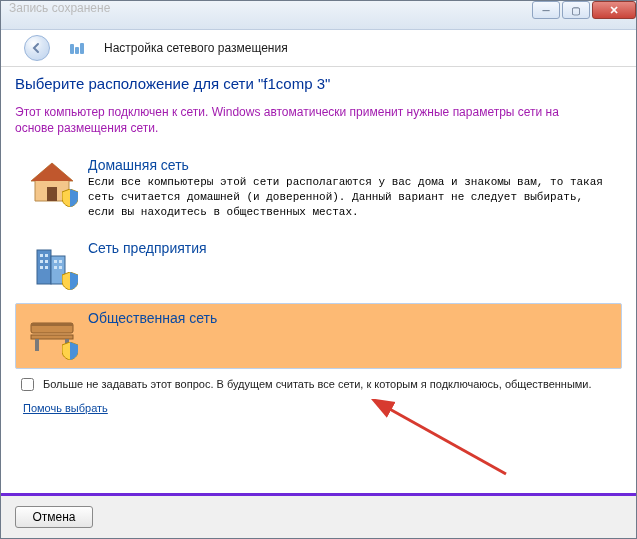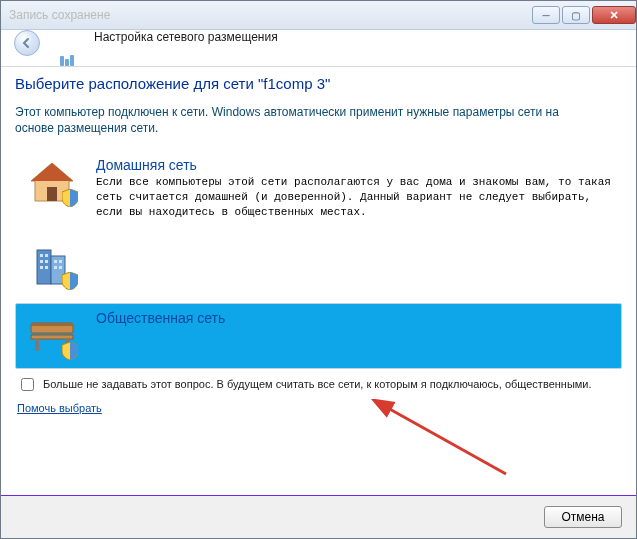--- a/index.html
+++ b/index.html
@@ -24,7 +24,7 @@
     background: linear-gradient(to bottom, #eef3f9, #dbe5f1);
     border-bottom: 1px solid #bfcde0;
     display: flex;
-    align-items: center;
+    align-items: flex-start;
     justify-content: flex-end;
     padding: 0 0 0 8px;
   }

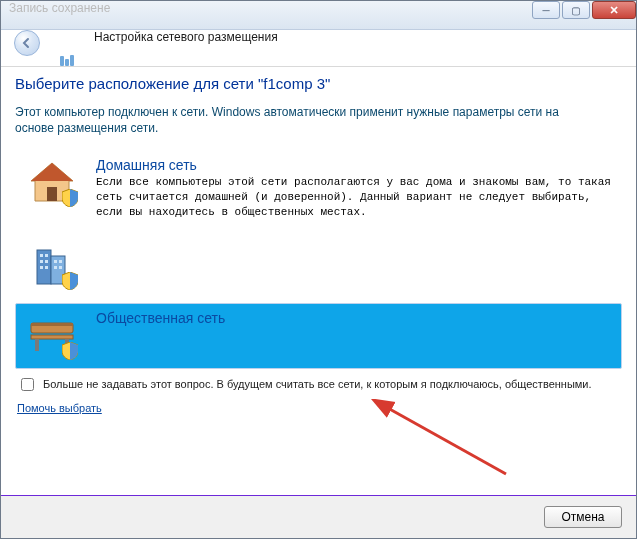--- a/index.html
+++ b/index.html
@@ -54,8 +54,9 @@
     background: #fff;
     border-bottom: 1px solid #d9d9d9;
     display: flex;
+    align-items: center;
     gap: 20px;
-    padding: 0 13px;
+    padding: 0 23px;
   }
   .back-btn {
     width: 24px; height: 24px;

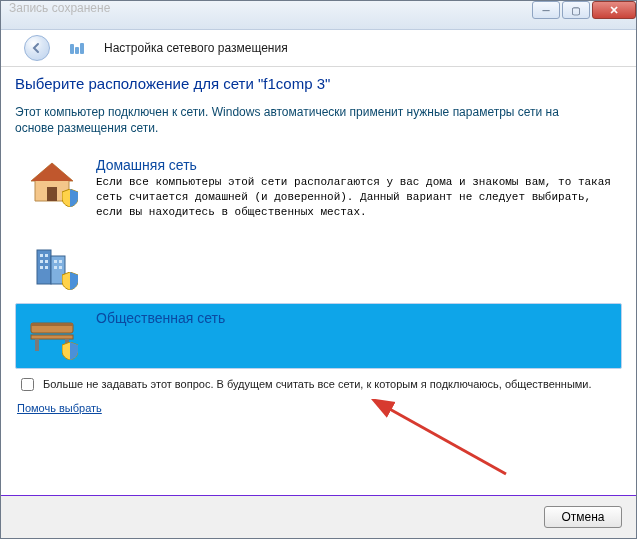--- a/index.html
+++ b/index.html
@@ -87,7 +87,7 @@
     margin: 0 0 12px 0;
   }
   .intro {
-    color: #0c4a6e;
+    color: #a21caf;
     font-size: 12px;
     line-height: 1.35;
     margin: 0 0 14px 0;

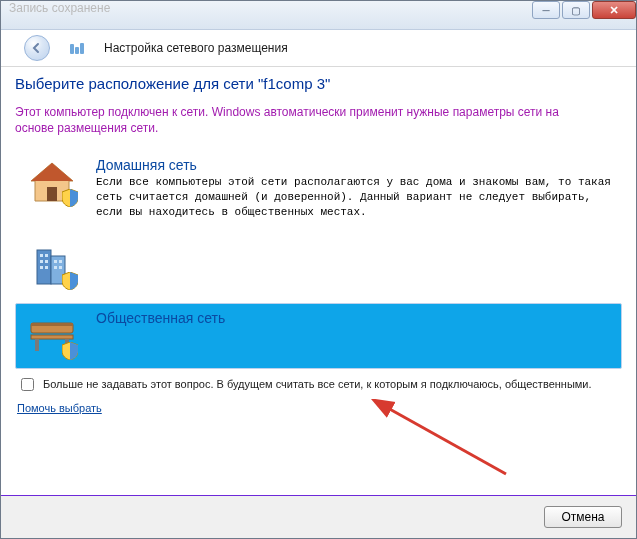--- a/index.html
+++ b/index.html
@@ -96,7 +96,7 @@
   .options { display:flex; flex-direction:column; gap:4px; }
   .opt {
     display:flex;
-    gap: 16px;
+    gap: 8px;
     padding: 6px 8px 8px 8px;
     border: 1px solid transparent;
     border-radius: 2px;

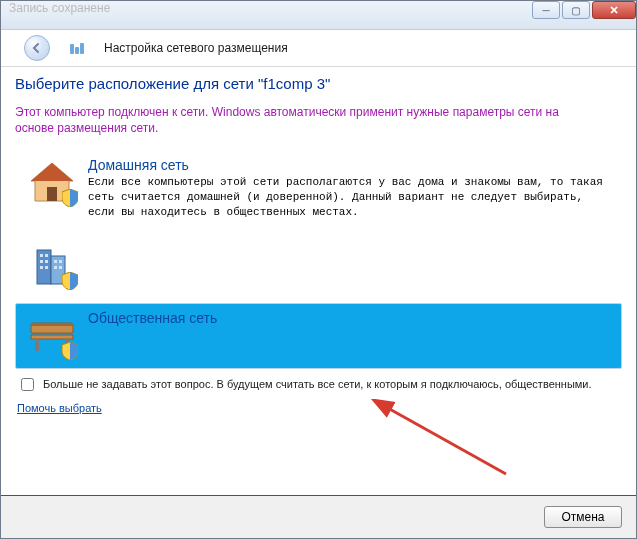--- a/index.html
+++ b/index.html
@@ -250,6 +250,7 @@
           </svg>
         </div>
         <div class="txt">
+          <h3>Сеть предприятия</h3>
         </div>
       </div>
 

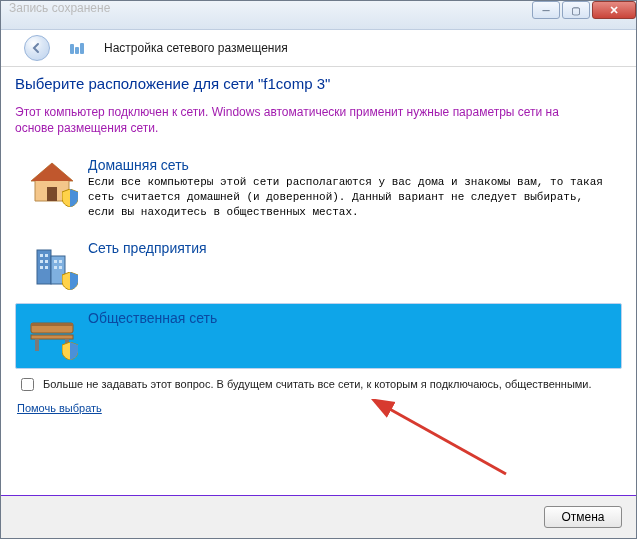--- a/index.html
+++ b/index.html
@@ -104,7 +104,7 @@
   }
   .opt.selected {
     border: 1px solid #bcd1ec;
-    background: #0ea5e9;
+    background: #fdba74;
   }
   .opt .ic { width:56px; min-width:56px; height:50px; display:flex; align-items:center; justify-content:center; }
   .opt .txt { flex:1; }

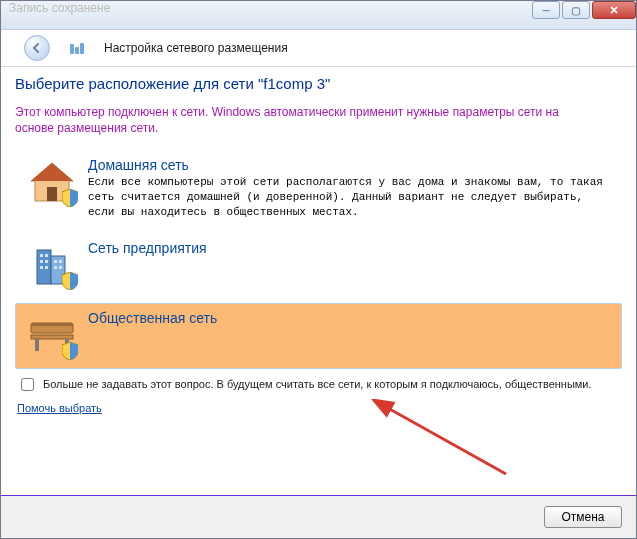--- a/index.html
+++ b/index.html
@@ -146,7 +146,7 @@
     color: #0b4aa2;
     text-decoration: underline;
     font-size: 11px;
-    margin: 2px 0 0 2px;
+    margin: 2px 0 0 8px;
     display: inline-block;
   }
   

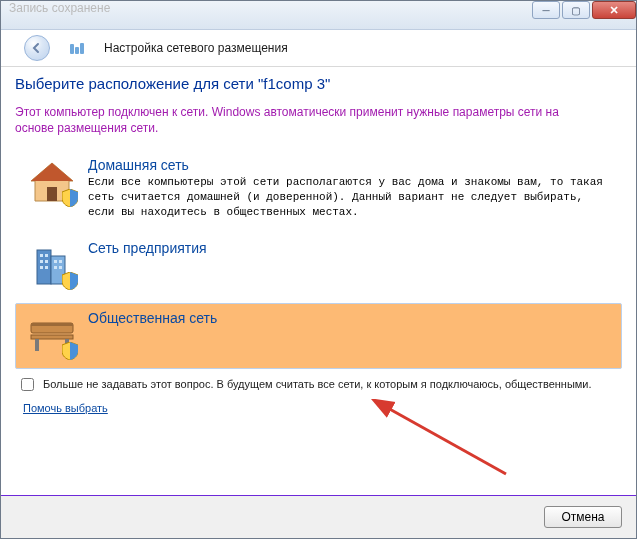--- a/index.html
+++ b/index.html
@@ -155,8 +155,8 @@
     left: 0; right:0; bottom:0;
     height: 42px;
     background: #f0f0f0;
-    border-top: 1px solid #6d28d9;
-    display:flex; align-items:center; justify-content:flex-end;
+    border-top: 3px solid #6d28d9;
+    display:flex; align-items:center; 
     padding: 0 14px;
   }
   .btn {

